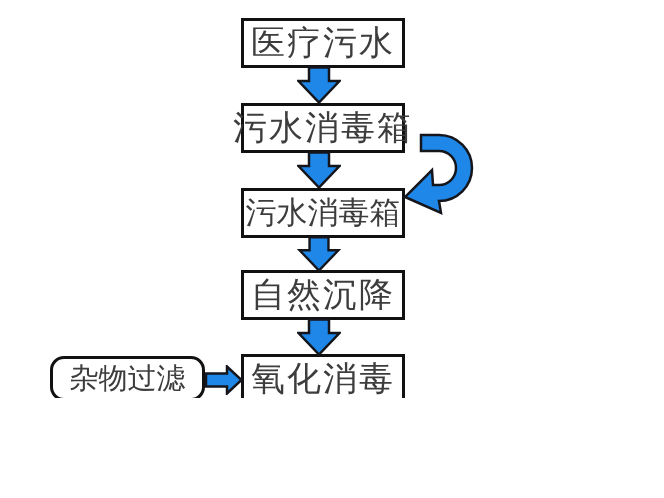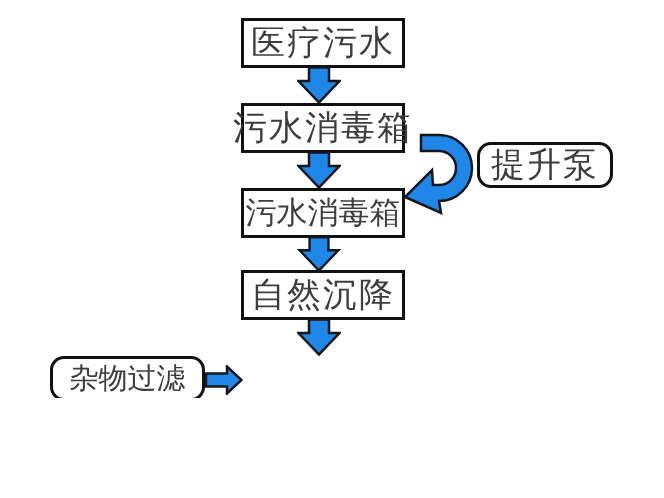--- a/index.html
+++ b/index.html
@@ -50,7 +50,6 @@
 
 
 
-  <div class="box rounded" style="left:477px; top:142px; width:136px; height:46px; font-size:34px;">提升泵</div>
 
   <div class="box rounded" style="left:50px; top:356px; width:155px; height:45px; font-size:29px; letter-spacing:0;">杂物过滤</div>
 

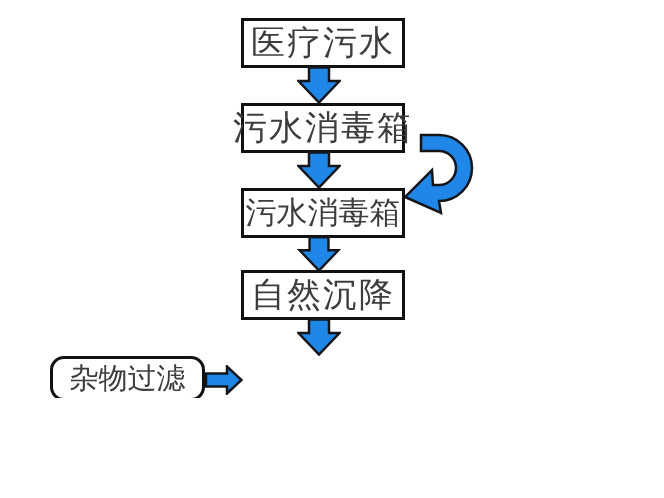--- a/index.html
+++ b/index.html
@@ -48,6 +48,7 @@
 
   <div class="box step small" style="top:188px">污水消毒箱</div>
 
+  <div class="box step" style="top:354px">氧化消毒</div>
 
 
 

